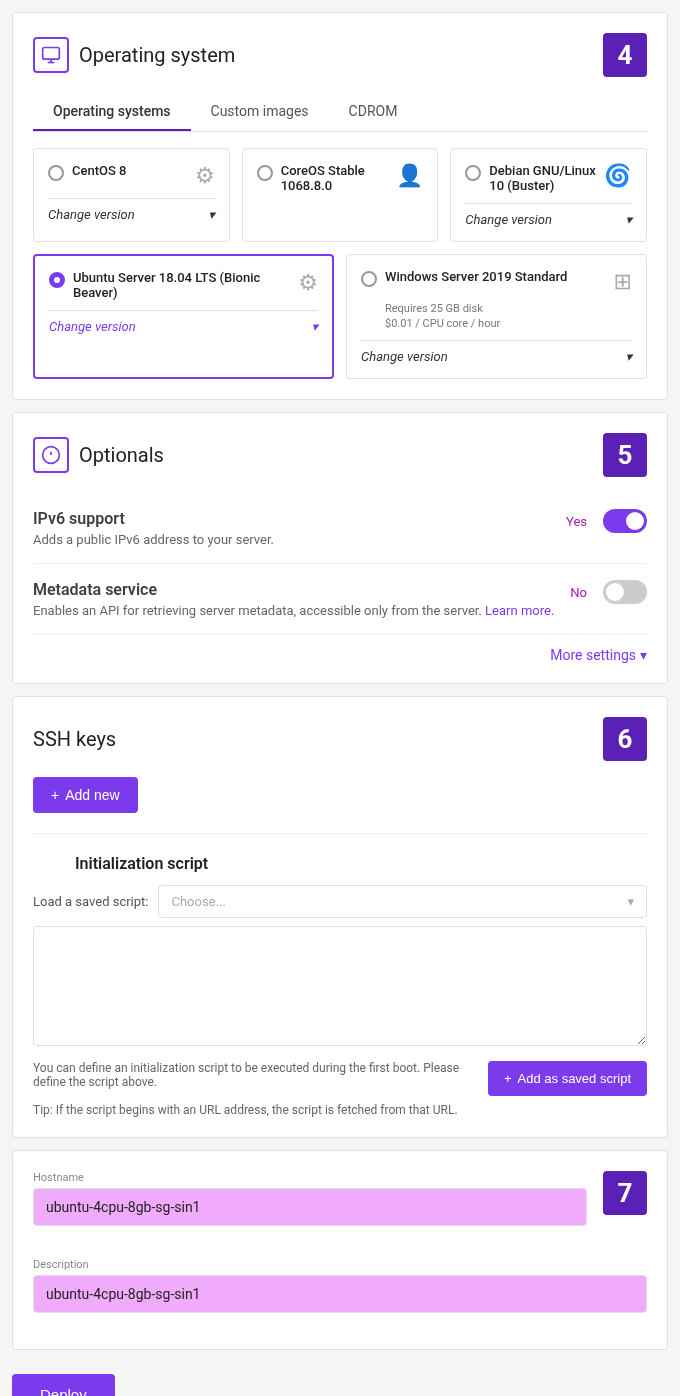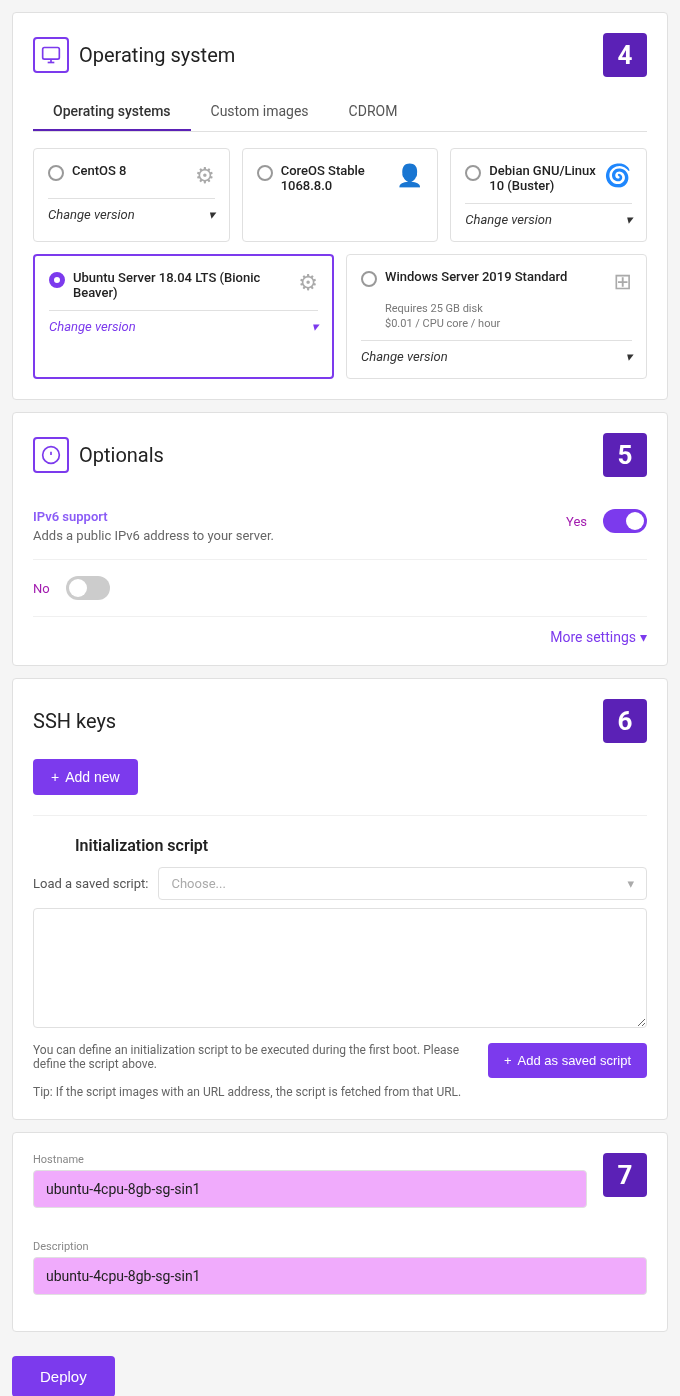--- a/index.html
+++ b/index.html
@@ -182,8 +182,8 @@
 
     .option-label {
       font-weight: 600;
-      font-size: 13px;
-      color: #8b5cf6;
+      font-size: 16px;
+      color: #404040;
       margin-bottom: 4px;
     }
 

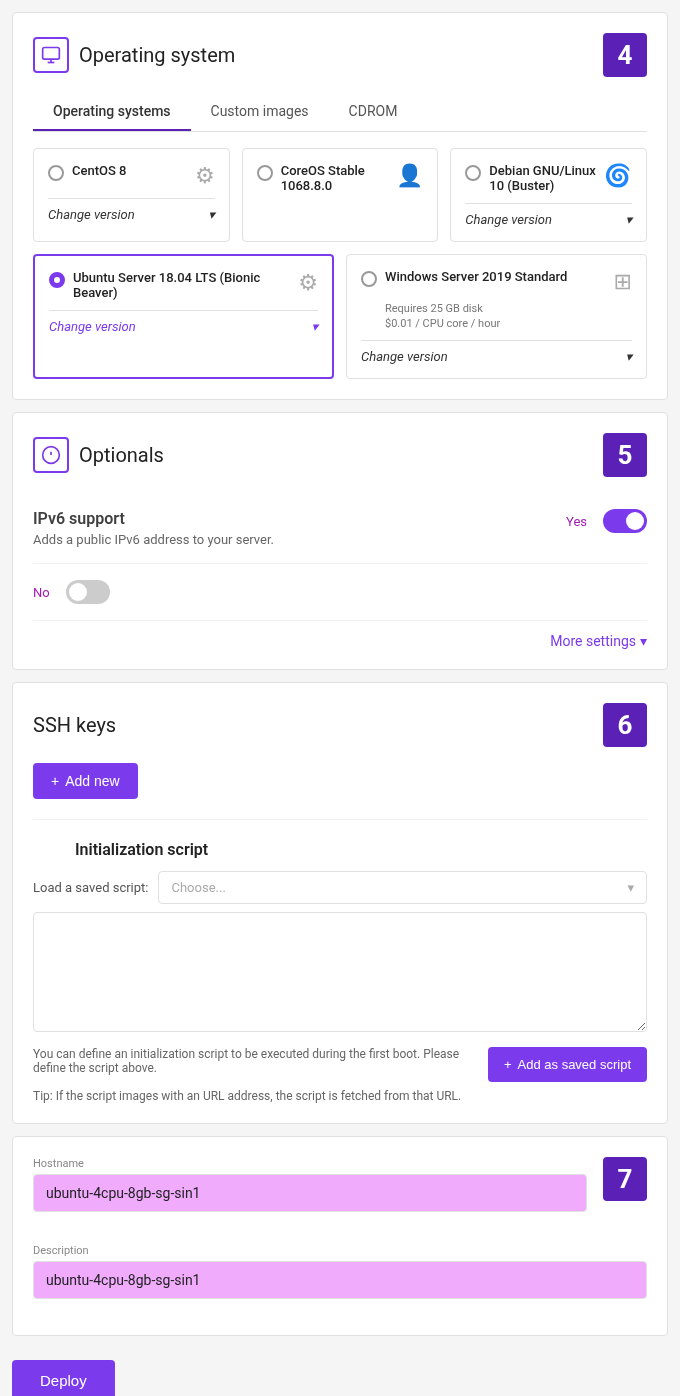--- a/index.html
+++ b/index.html
@@ -520,6 +520,12 @@
   </div>
 
   <div class="option-row">
+    <div>
+      <div class="option-label">Metadata service</div>
+      <div class="option-desc">
+        Enables an API for retrieving server metadata, accessible only from the server.&nbsp;<a>Learn more.</a>
+      </div>
+    </div>
     <div class="toggle-wrapper">
       <span class="toggle-label">No</span>
       <div class="toggle">

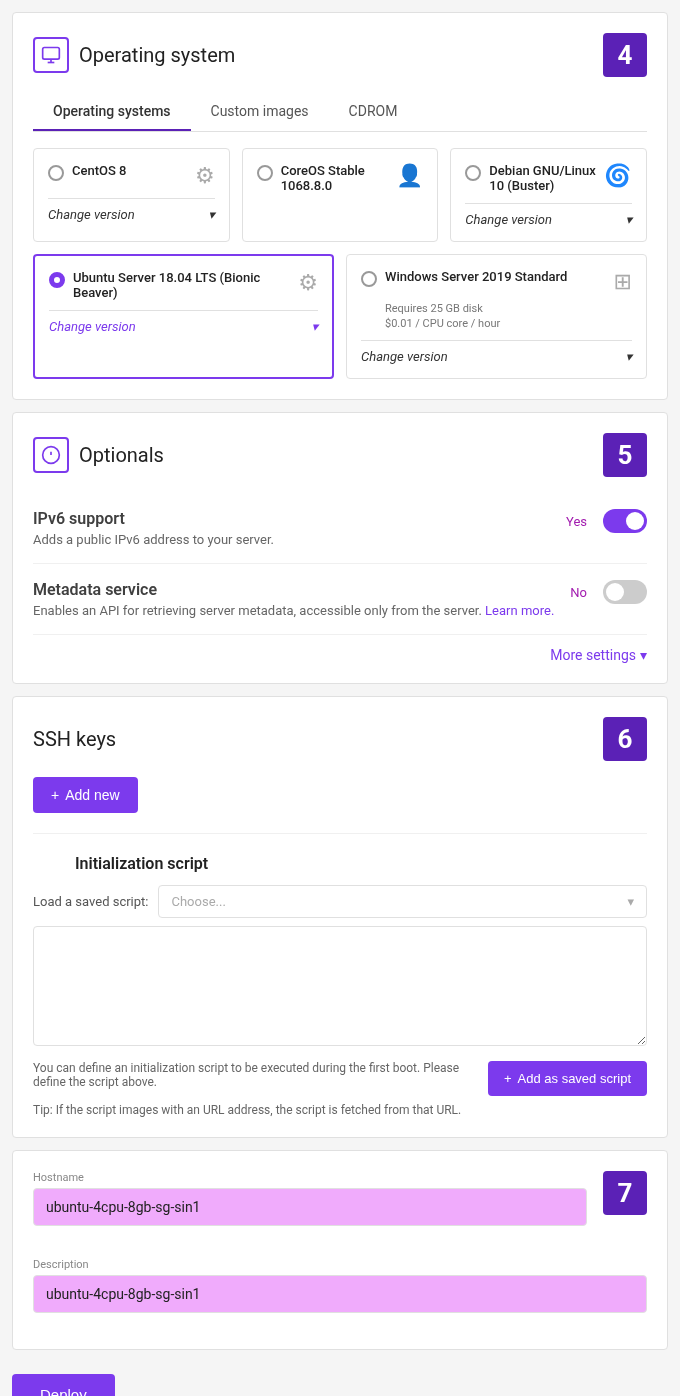--- a/index.html
+++ b/index.html
@@ -573,7 +573,7 @@
     <div class="script-hint">
       <span>You can define an initialization script to be executed during the first boot. Please define the script above.</span>
       <br><br>
-      <span>Tip: If the script images with an URL address, the script is fetched from that URL.</span>
+      <span>Tip: If the script begins with an URL address, the script is fetched from that URL.</span>
     </div>
     <button class="add-saved-btn">
       <span>+</span>

